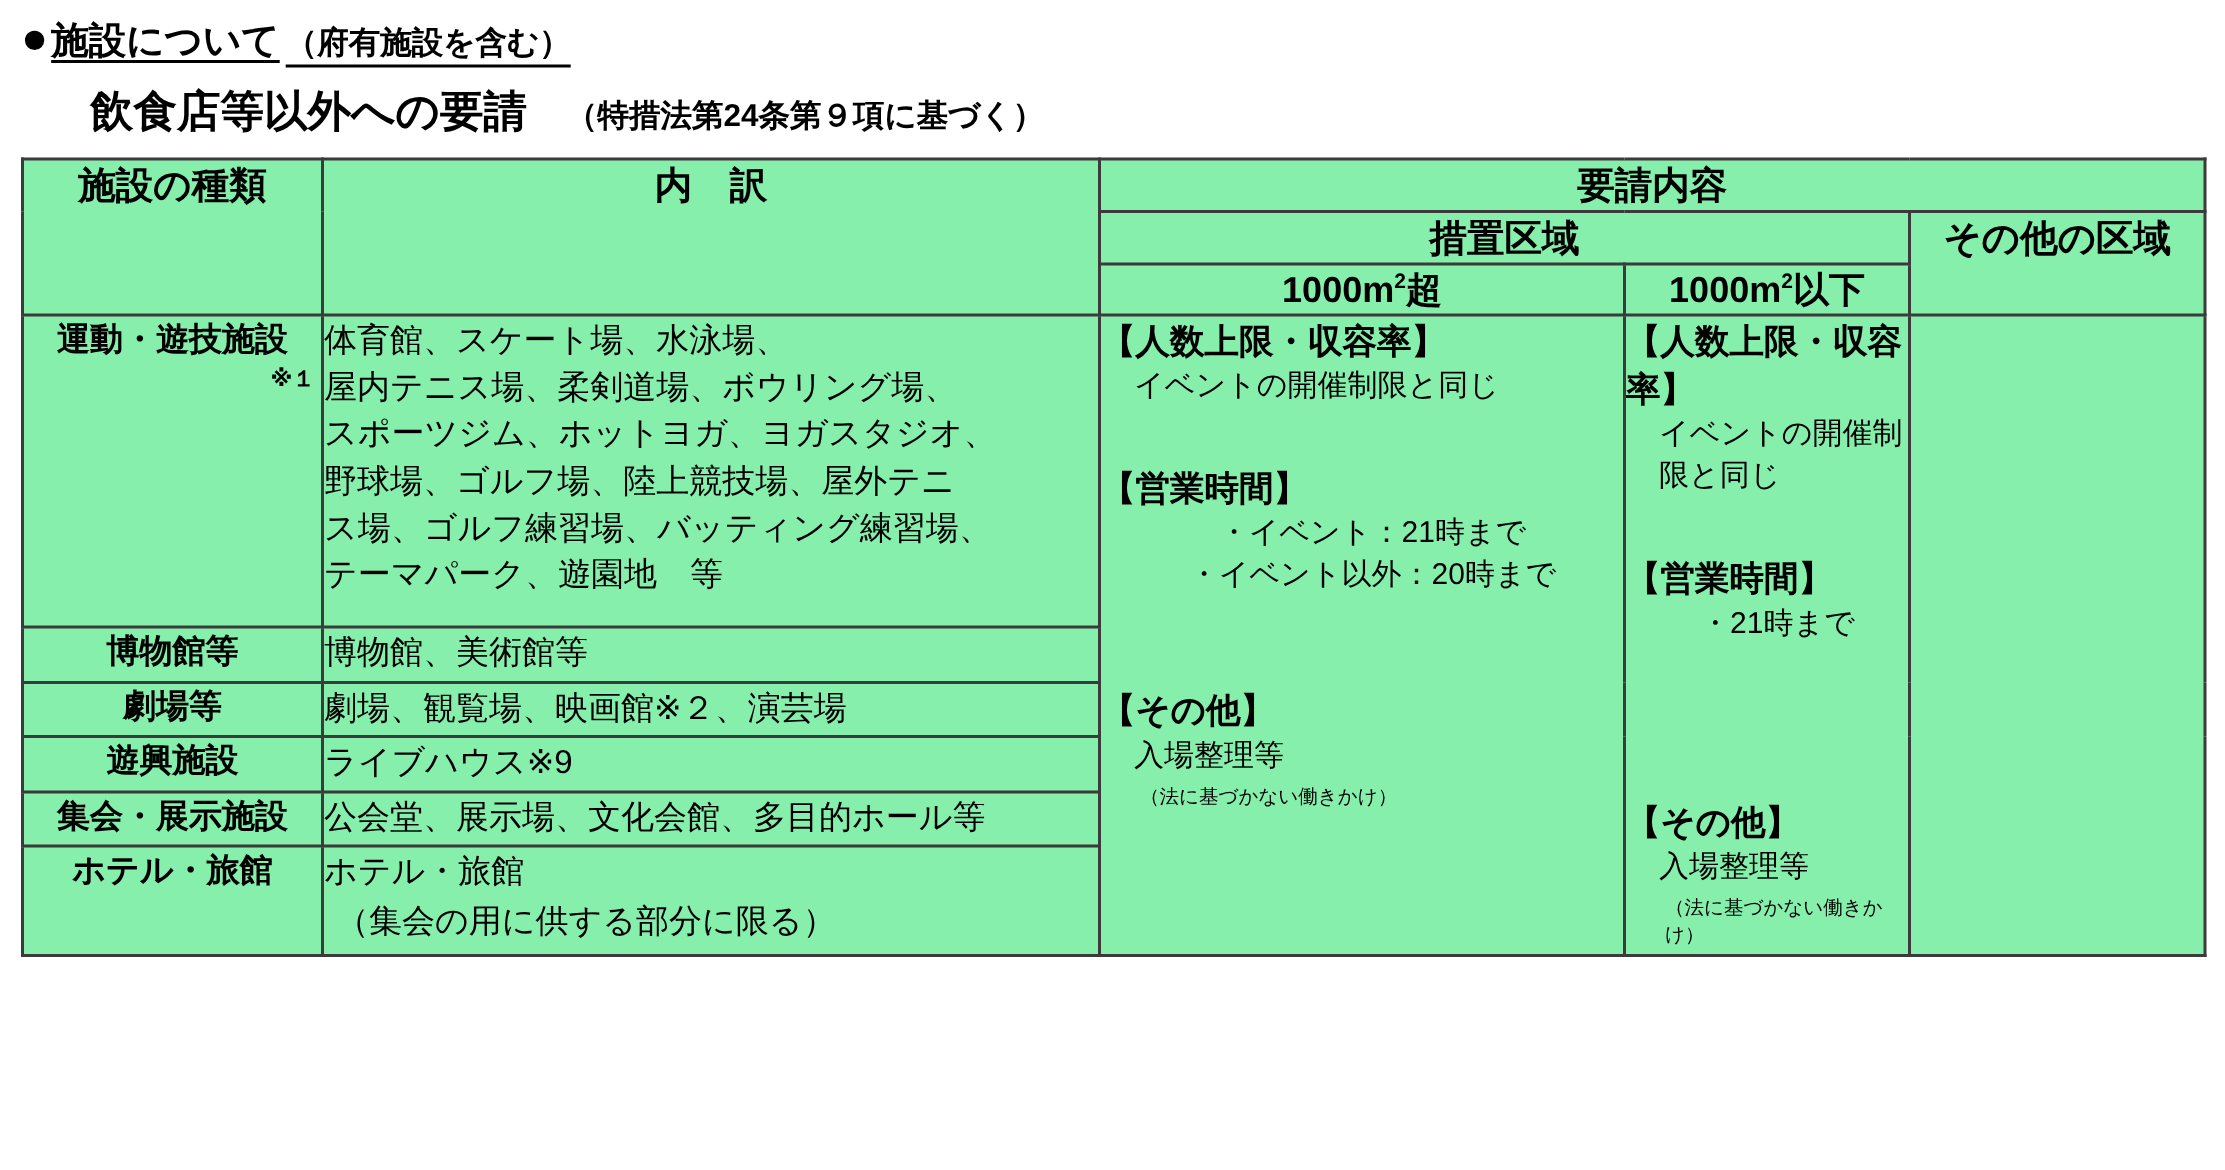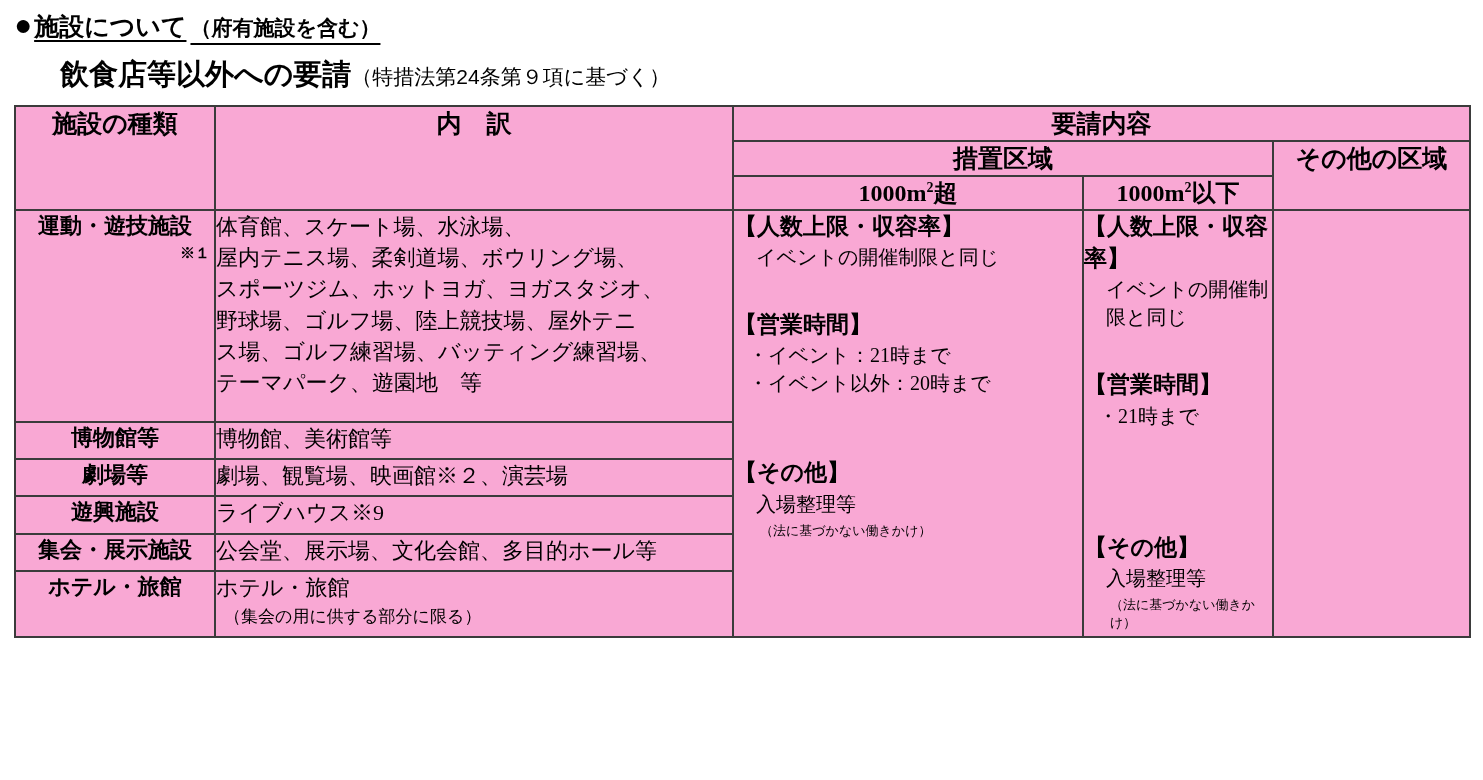--- a/index.html
+++ b/index.html
@@ -60,7 +60,8 @@
   }
   .heading-2-sub {
     font-size: 21px;
-    font-weight: normal;
+    margin-left: 26px;
+    font-weight: bold;
   }
 
   

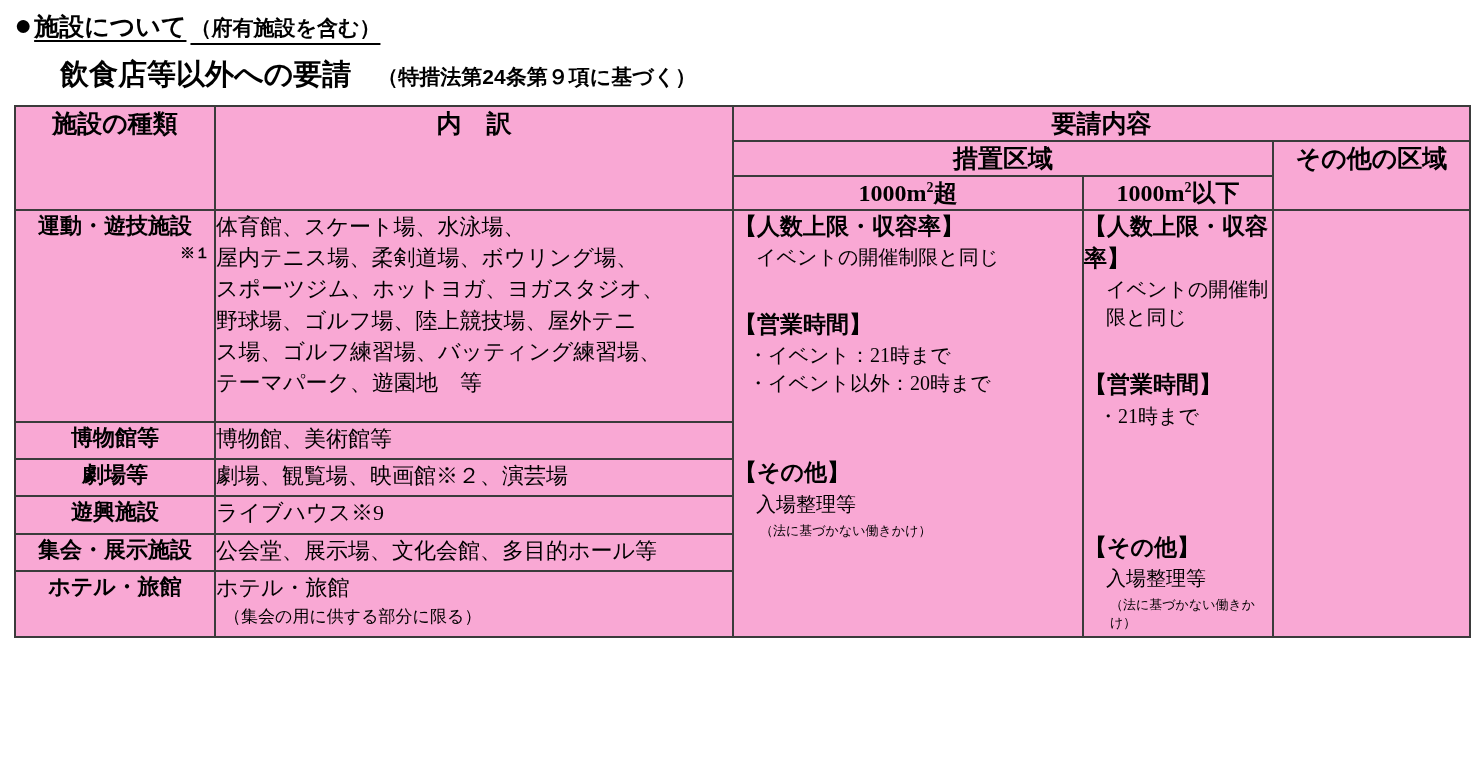--- a/index.html
+++ b/index.html
@@ -75,8 +75,7 @@
     border: 2px solid #3b3b3b;
     padding: 0;
     vertical-align: top;
-    background: #f9a8d4;
-    font-family: Liberation Serif, serif;
+    background: #86efac;
   }
   .hdr {
     background: #f2bb91;

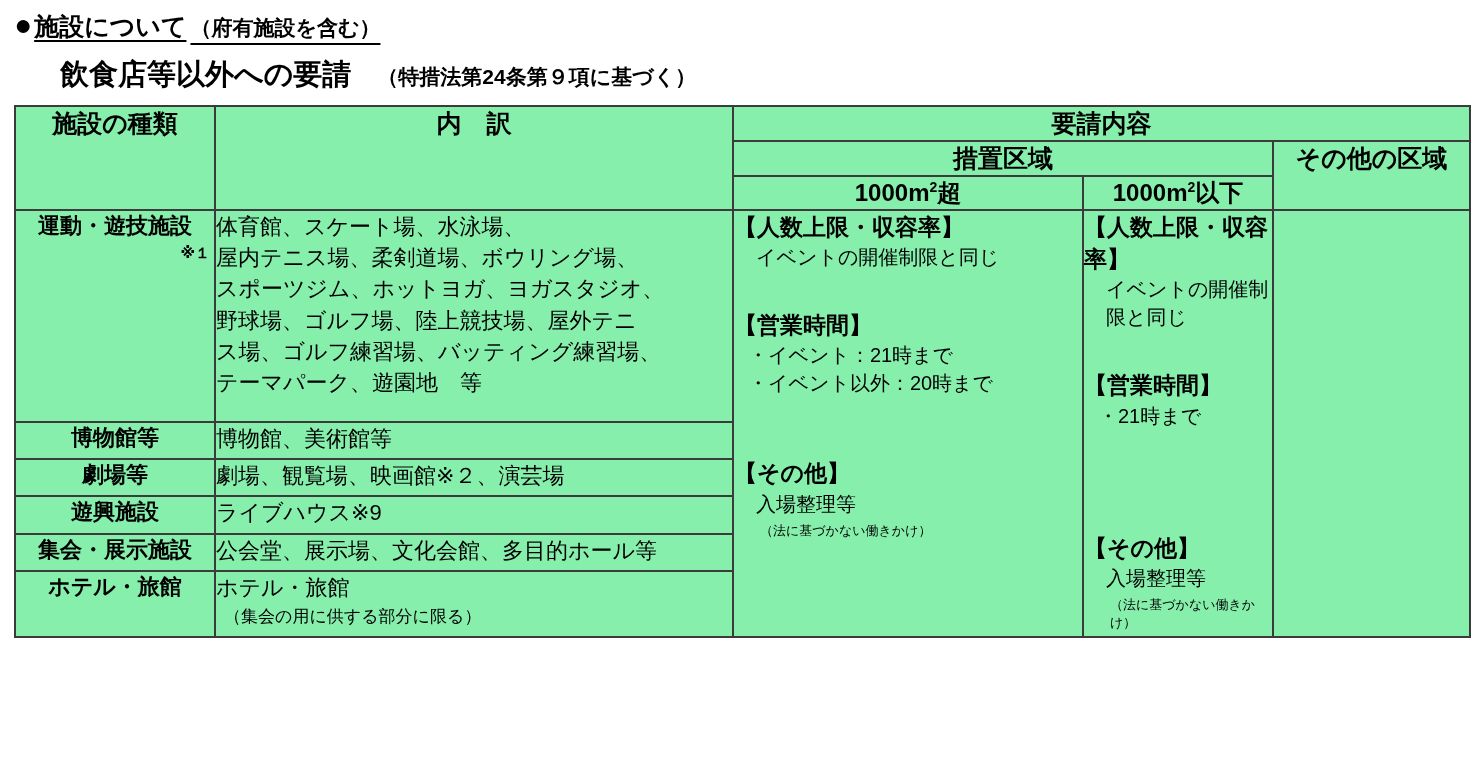--- a/index.html
+++ b/index.html
@@ -140,7 +140,7 @@
     margin-left: 22px;
     font-size: 20px;
   }
-  .req-line.tight { margin-left: 14px; }
+  .req-line.tight { margin-left: 14px; text-align: center; }
   .req-spacer-lg { height: 34px; }
   .req-spacer-xl { height: 56px; }
   .req-note {

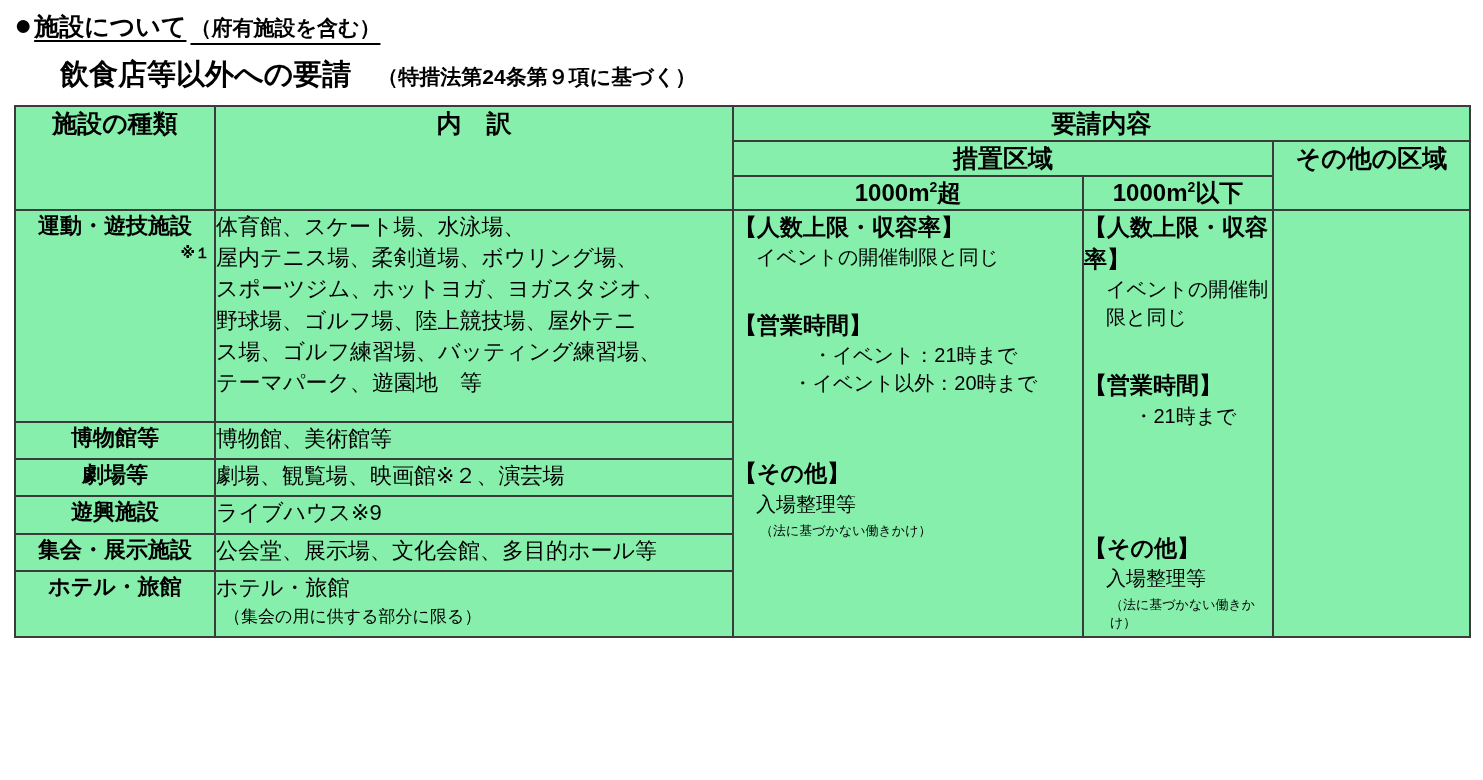--- a/index.html
+++ b/index.html
@@ -121,7 +121,7 @@
   }
   .detail-sub {
     display: block;
-    font-size: 17px;
+    font-size: 22px;
     margin-top: 2px;
     margin-left: 8px;
   }

